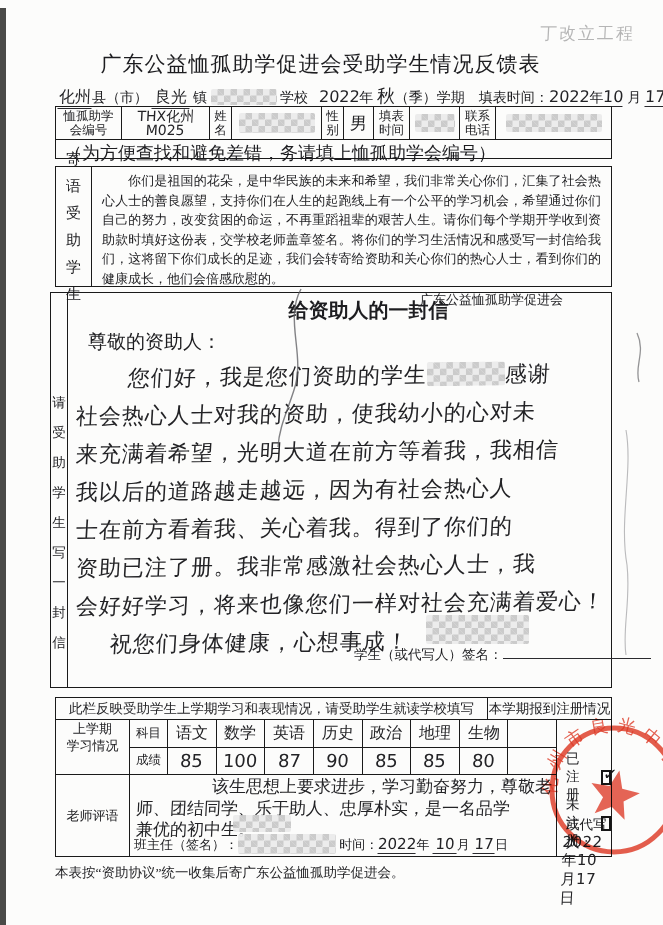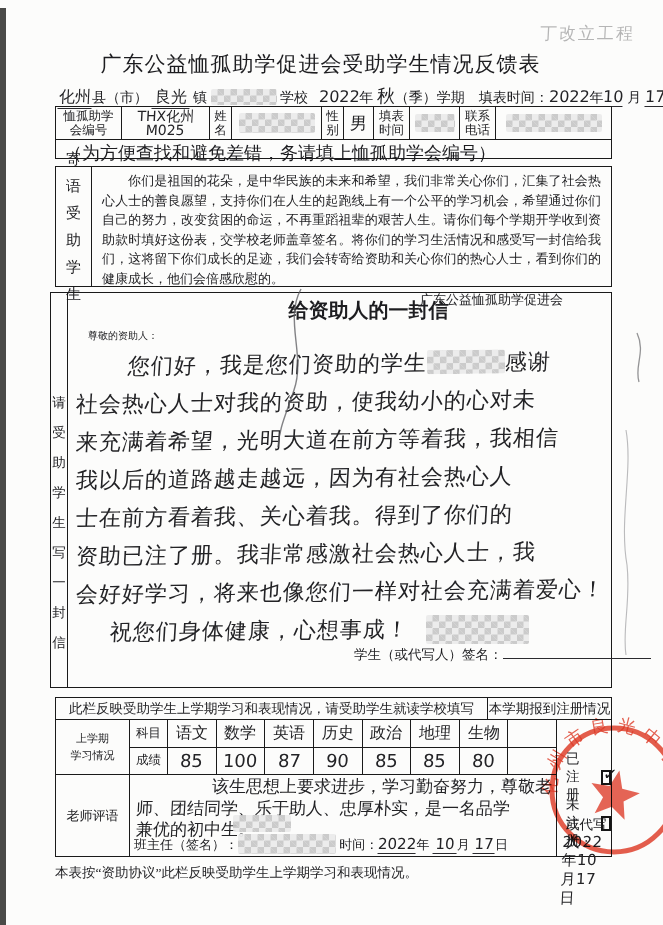--- a/index.html
+++ b/index.html
@@ -47,7 +47,7 @@
                  text-align:center; word-break:break-all; padding-top:95px; }
   .letter-main { flex:1; position:relative; padding:4px 6px 0 8px; }
   .letter-title { text-align:center; font-size:20px; font-weight:bold; transform:translateX(28px); }
-  .letter-salutation { font-size:10px; margin:5px 0 2px 12px; }
+  .letter-salutation { font-size:19px; margin:5px 0 2px 12px; }
   .letter-line { font-size:22px; line-height:38px; letter-spacing:1px; white-space:nowrap;
                  transform:rotate(-0.6deg); color:#222226; }
   .letter-line.indent { margin-left:52px; }

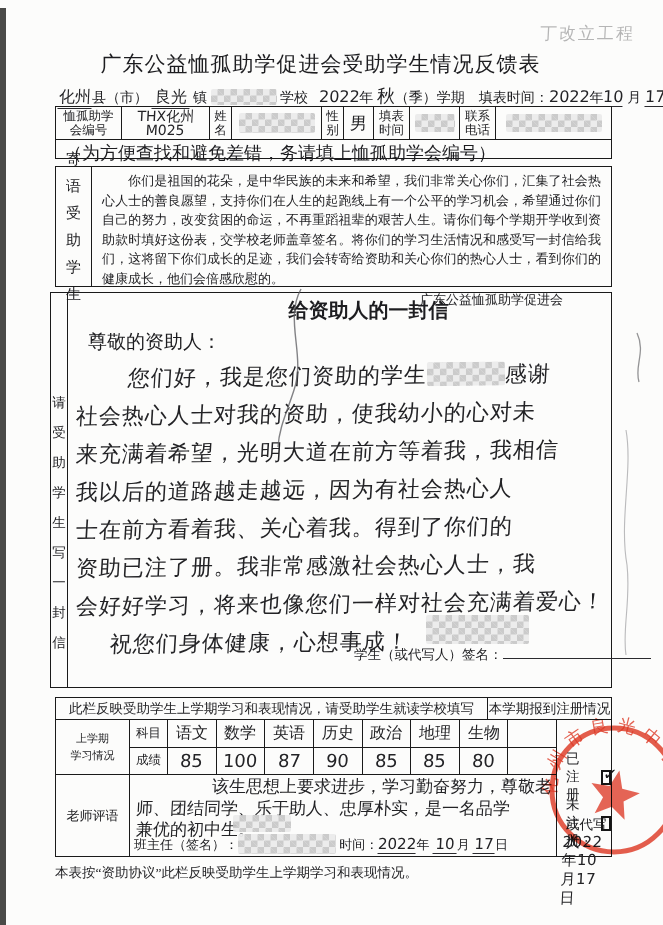--- a/index.html
+++ b/index.html
@@ -65,7 +65,7 @@
   .school-left { flex:1; display:flex; flex-direction:column; }
   .row-a { height:55px; display:flex; border-bottom:1.4px solid #1a1a1a; }
   .study-label { width:74px; border-right:1.4px solid #1a1a1a; display:flex; flex-direction:column;
-                 justify-content:center; align-items:center; font-size:11px; line-height:17px; }
+                 align-items:center; font-size:13px; line-height:17px; }
   .grades { flex:1; display:flex; flex-direction:column; }
   .g-row { flex:1; display:flex;text-align:center; }
   .g-row:first-child { border-bottom:1.2px solid #1a1a1a; }

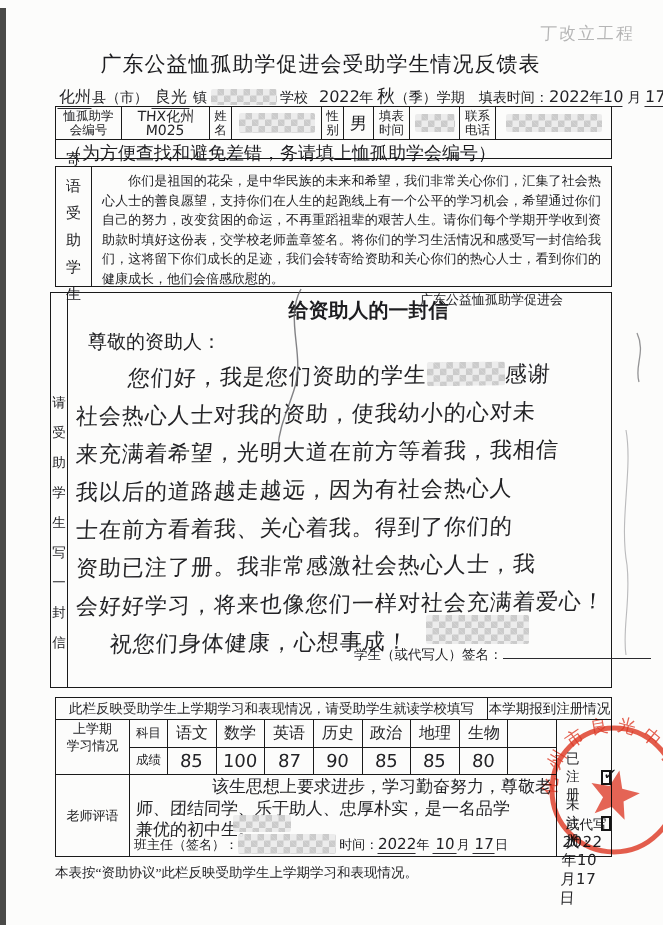--- a/index.html
+++ b/index.html
@@ -282,7 +282,7 @@
     </div>
   </div>
 
-  <div class="footer-note">本表按“资助协议”此栏反映受助学生上学期学习和表现情况。</div>
+  <div class="footer-note">本表按“资助协议”统一收集后寄广东公益恤孤助学促进会。</div>
 
   <svg class="pen-overlay" viewBox="0 0 663 925">
     <path d="M 301 289 C 284 320, 306 355, 294 390 C 287 412, 279 428, 278 447" fill="none" stroke="#5a5a5e" stroke-width="1.4" opacity="0.75"></path>

